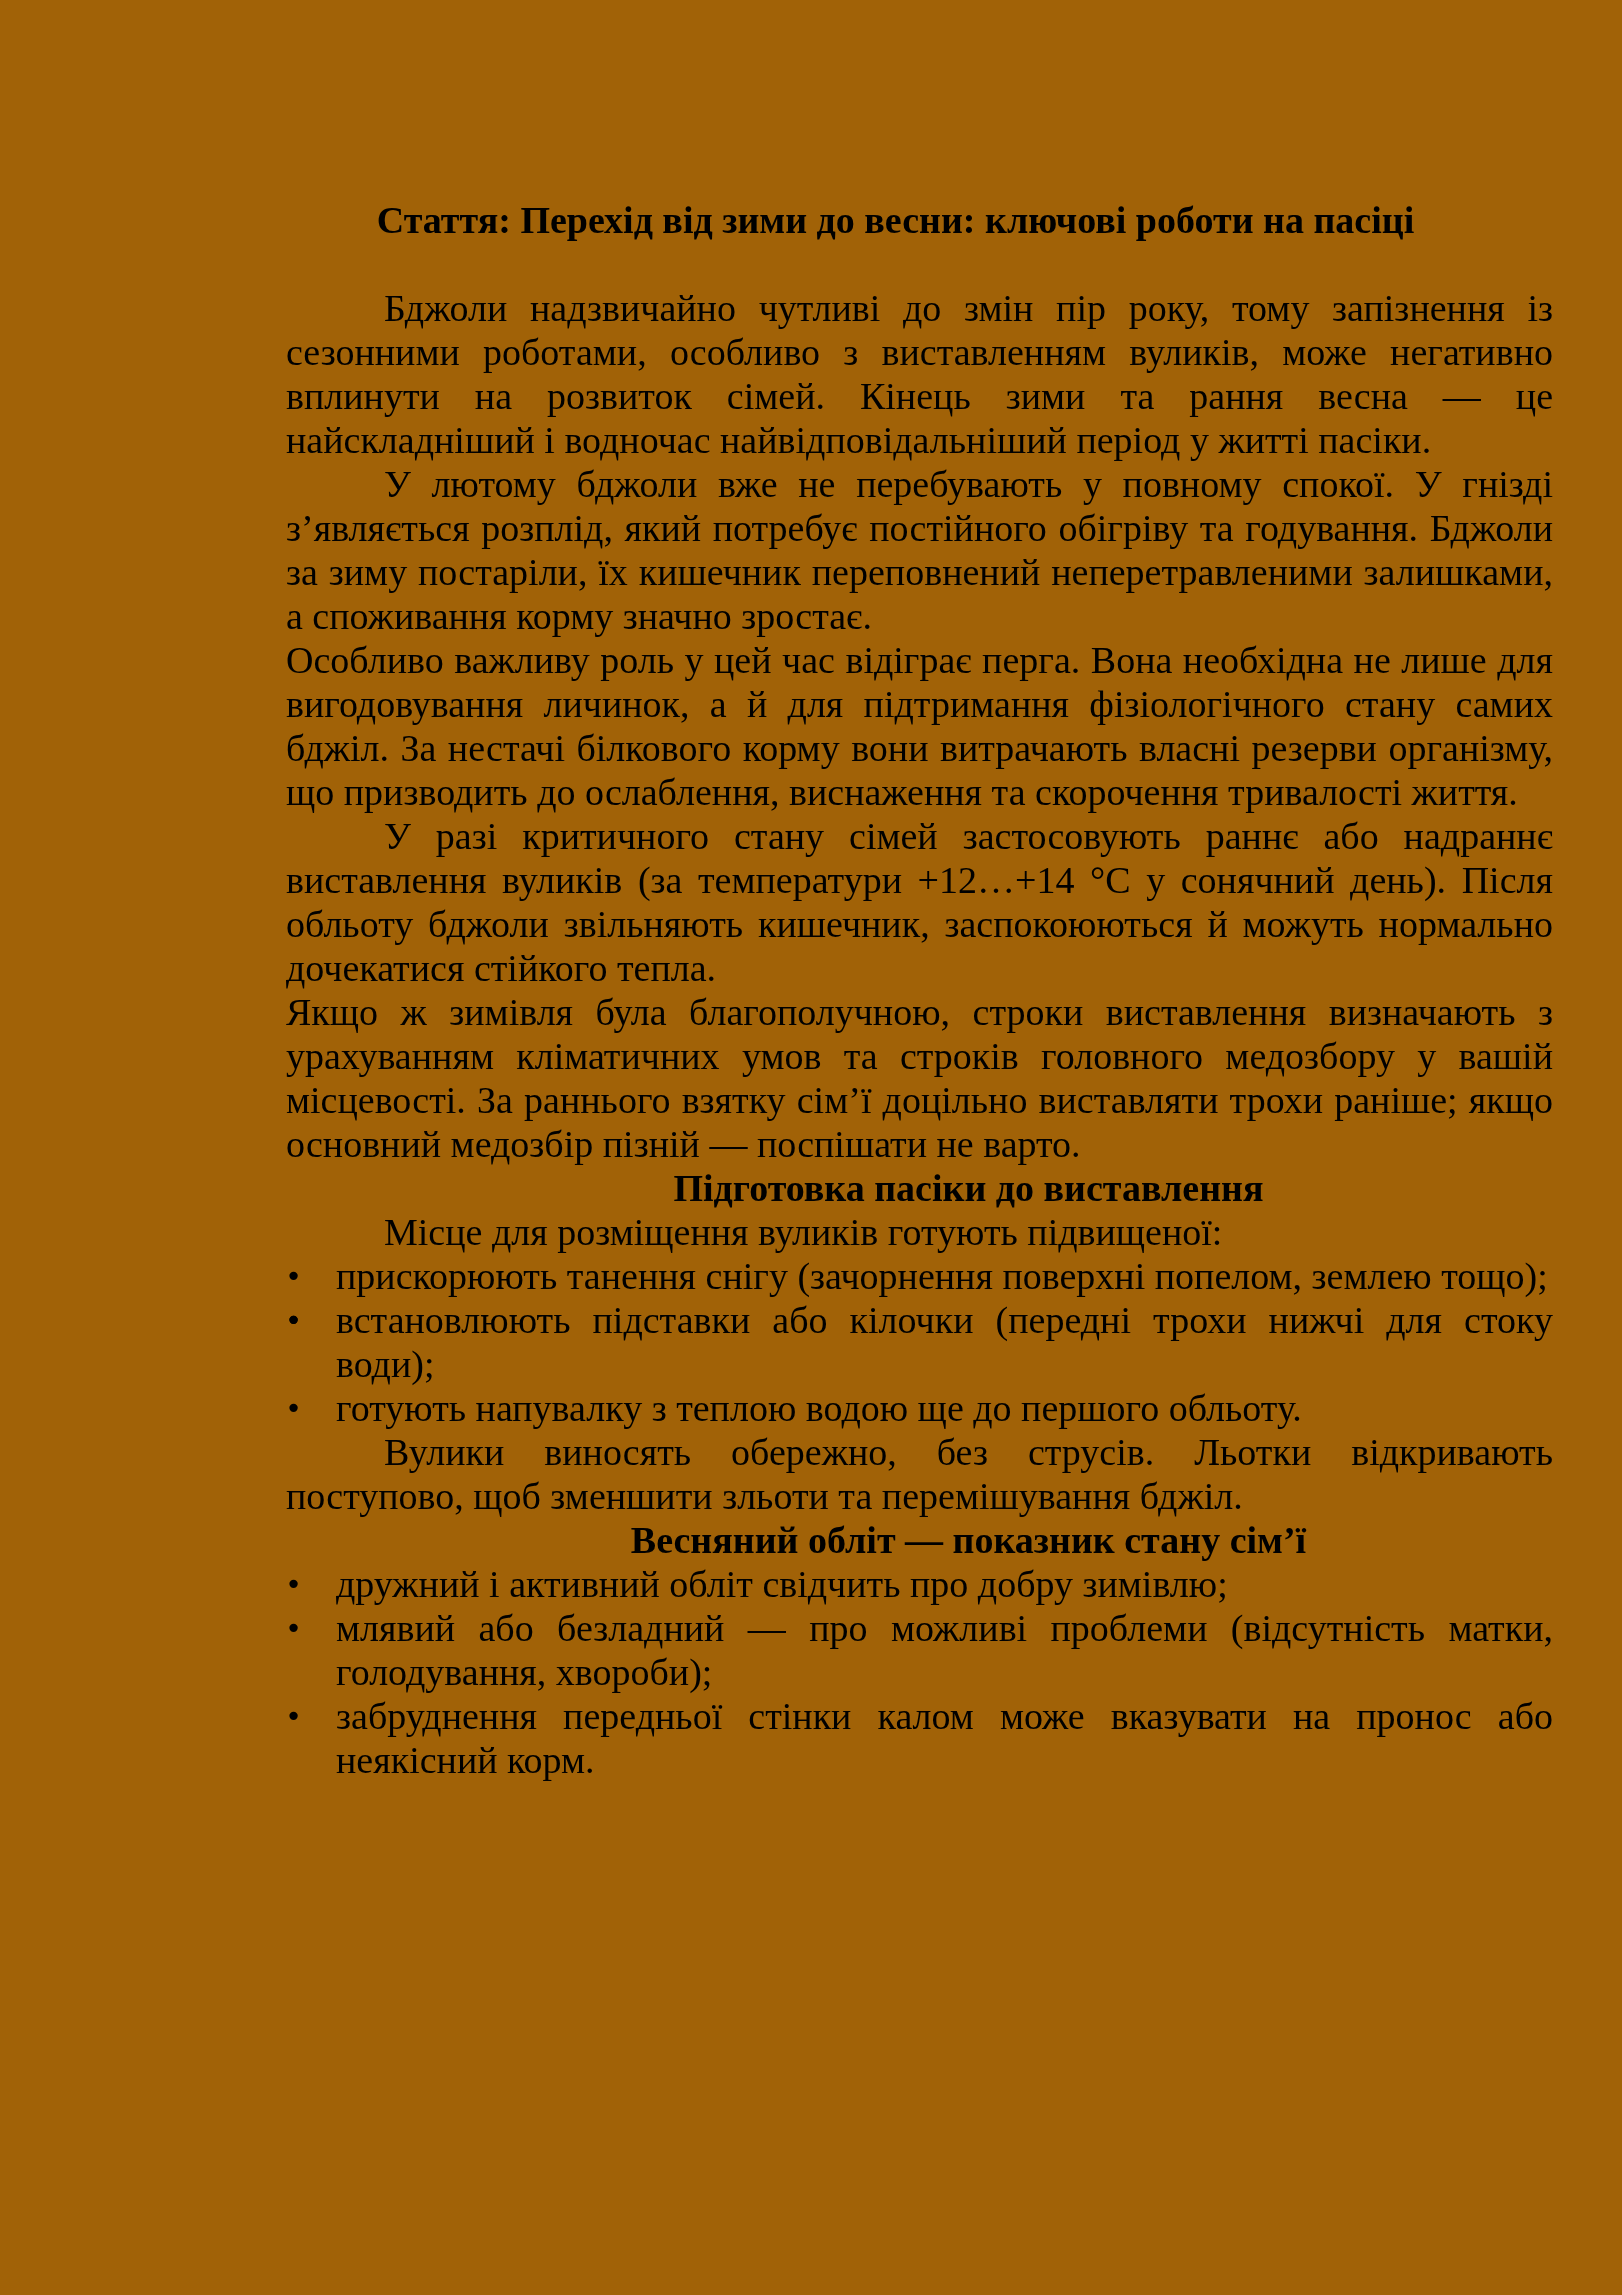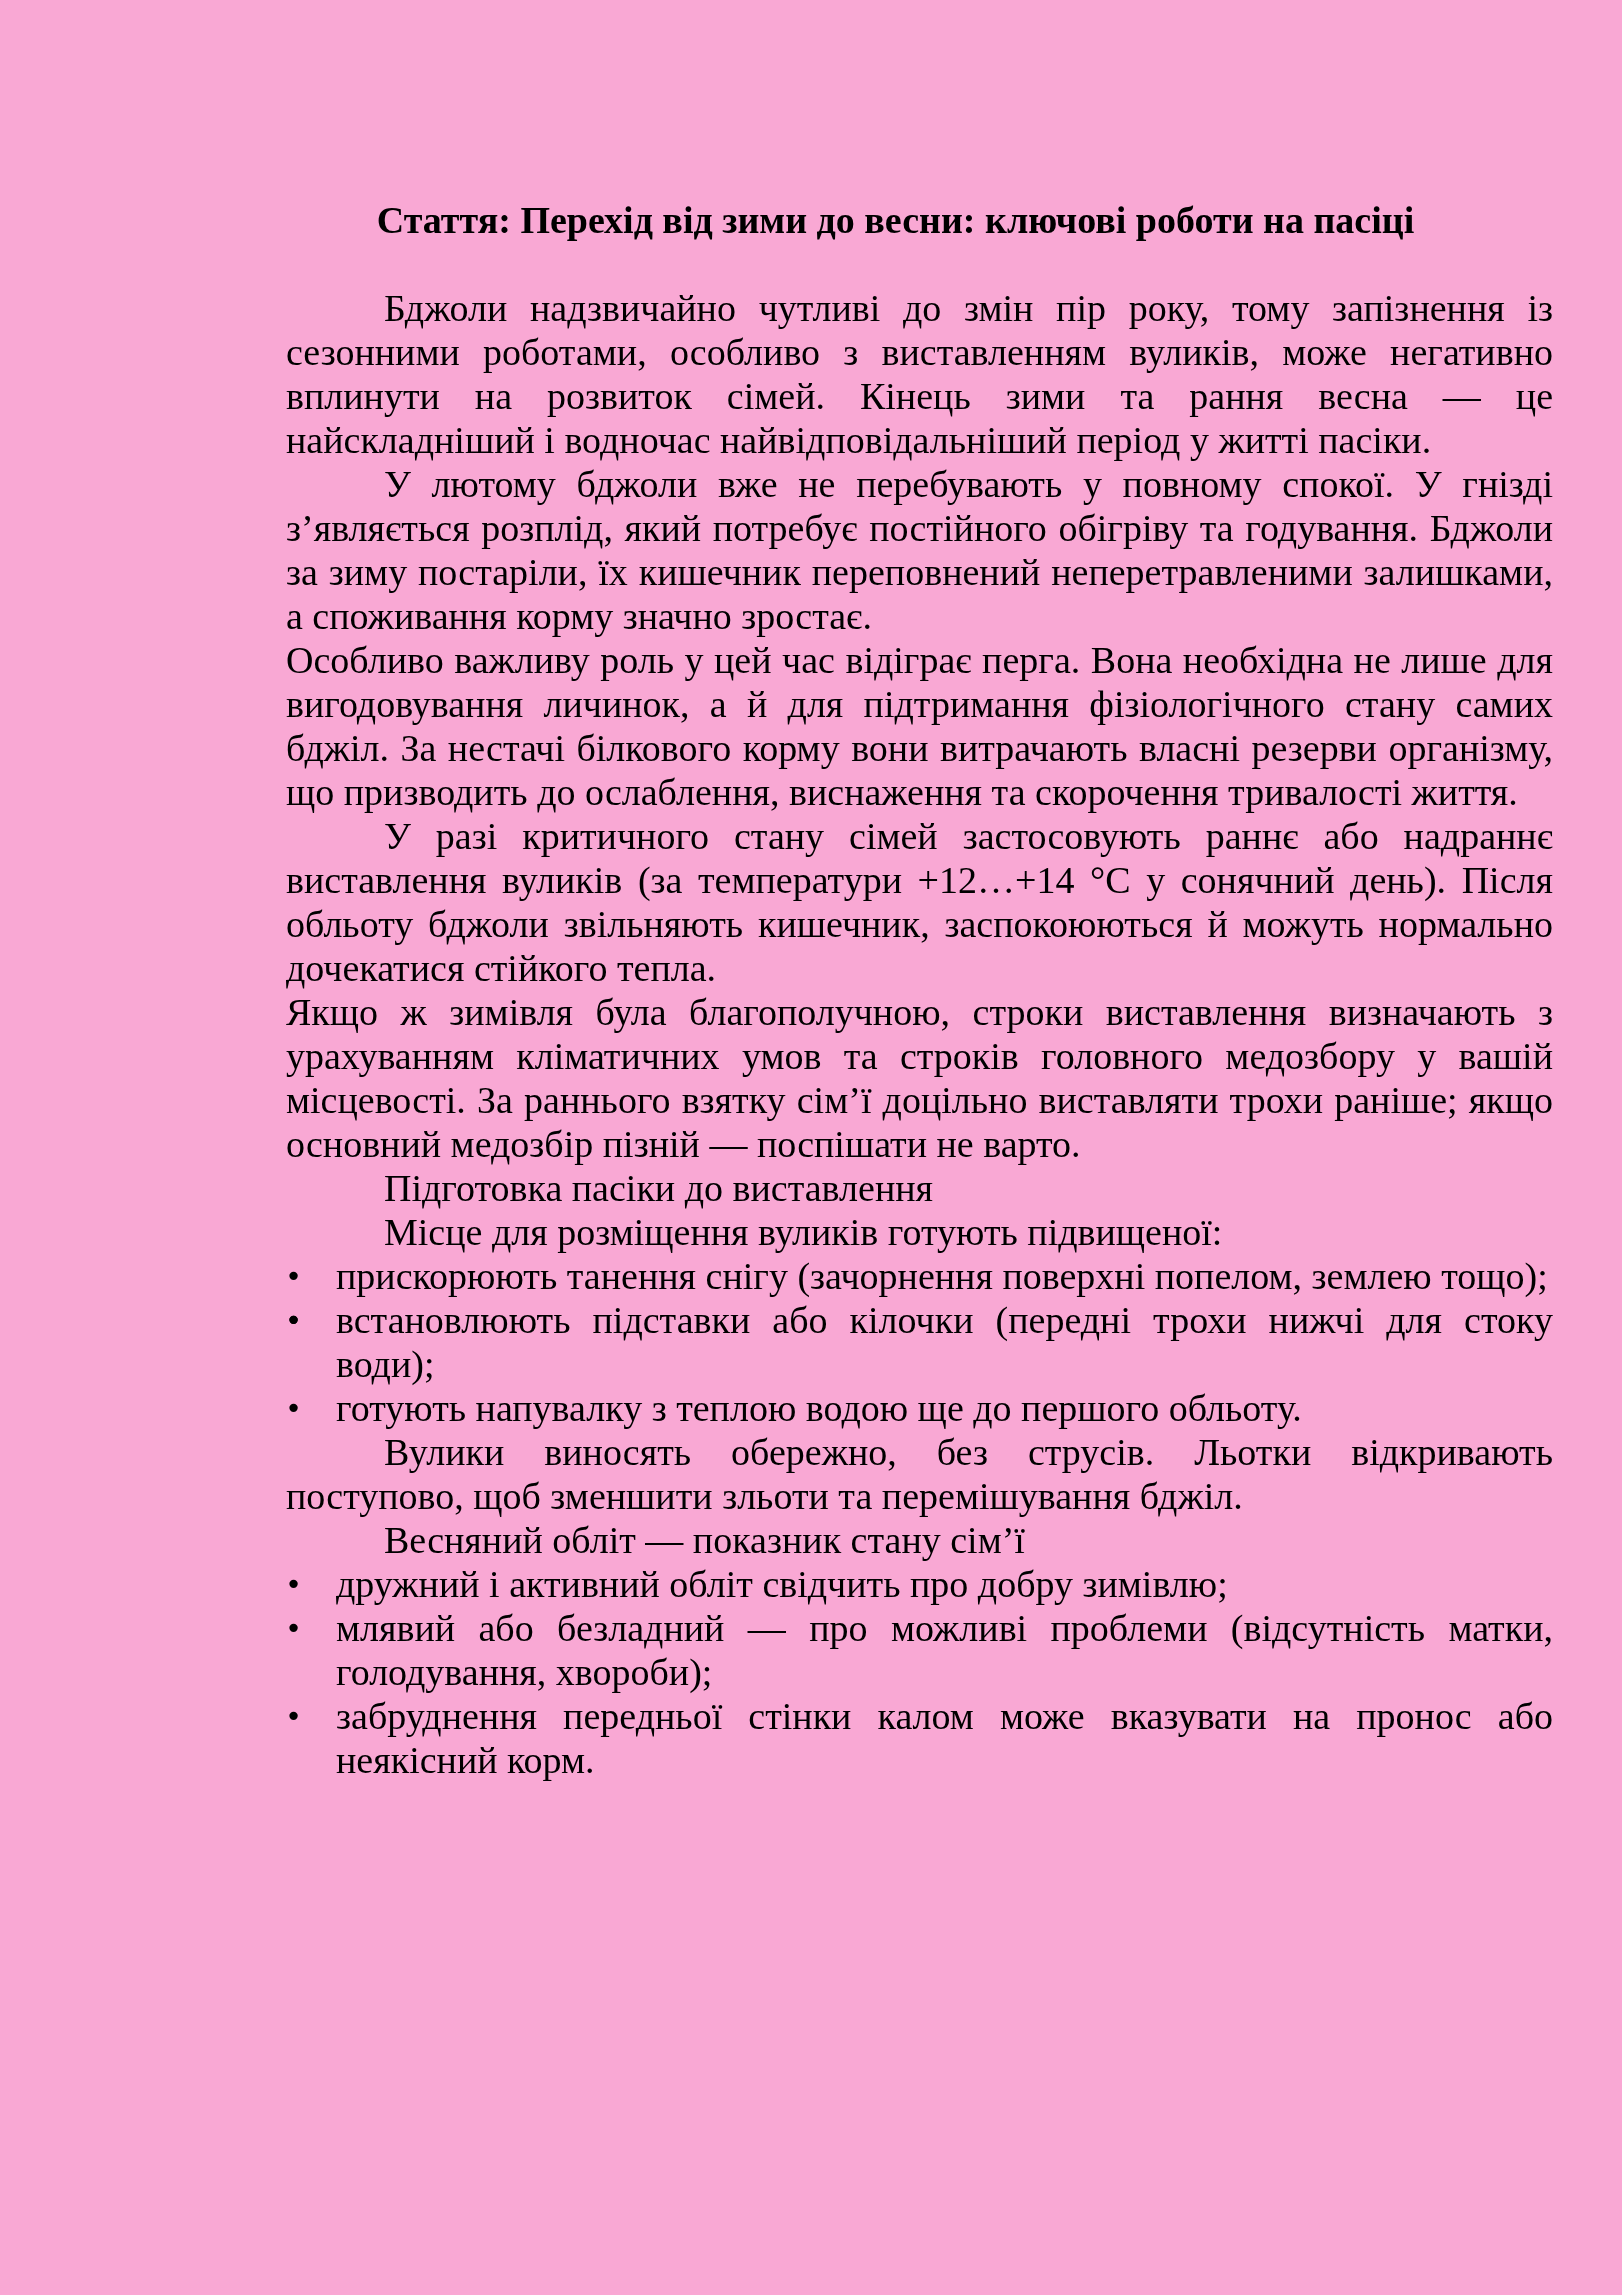--- a/index.html
+++ b/index.html
@@ -8,7 +8,7 @@
     position: relative;
     width: 1623px;
     height: 2295px;
-    background: #f9a8d4;
+    background: #a16207;
     color: #000000;
     font-family: "Liberation Serif", "DejaVu Serif", serif;
     font-size: 38px;

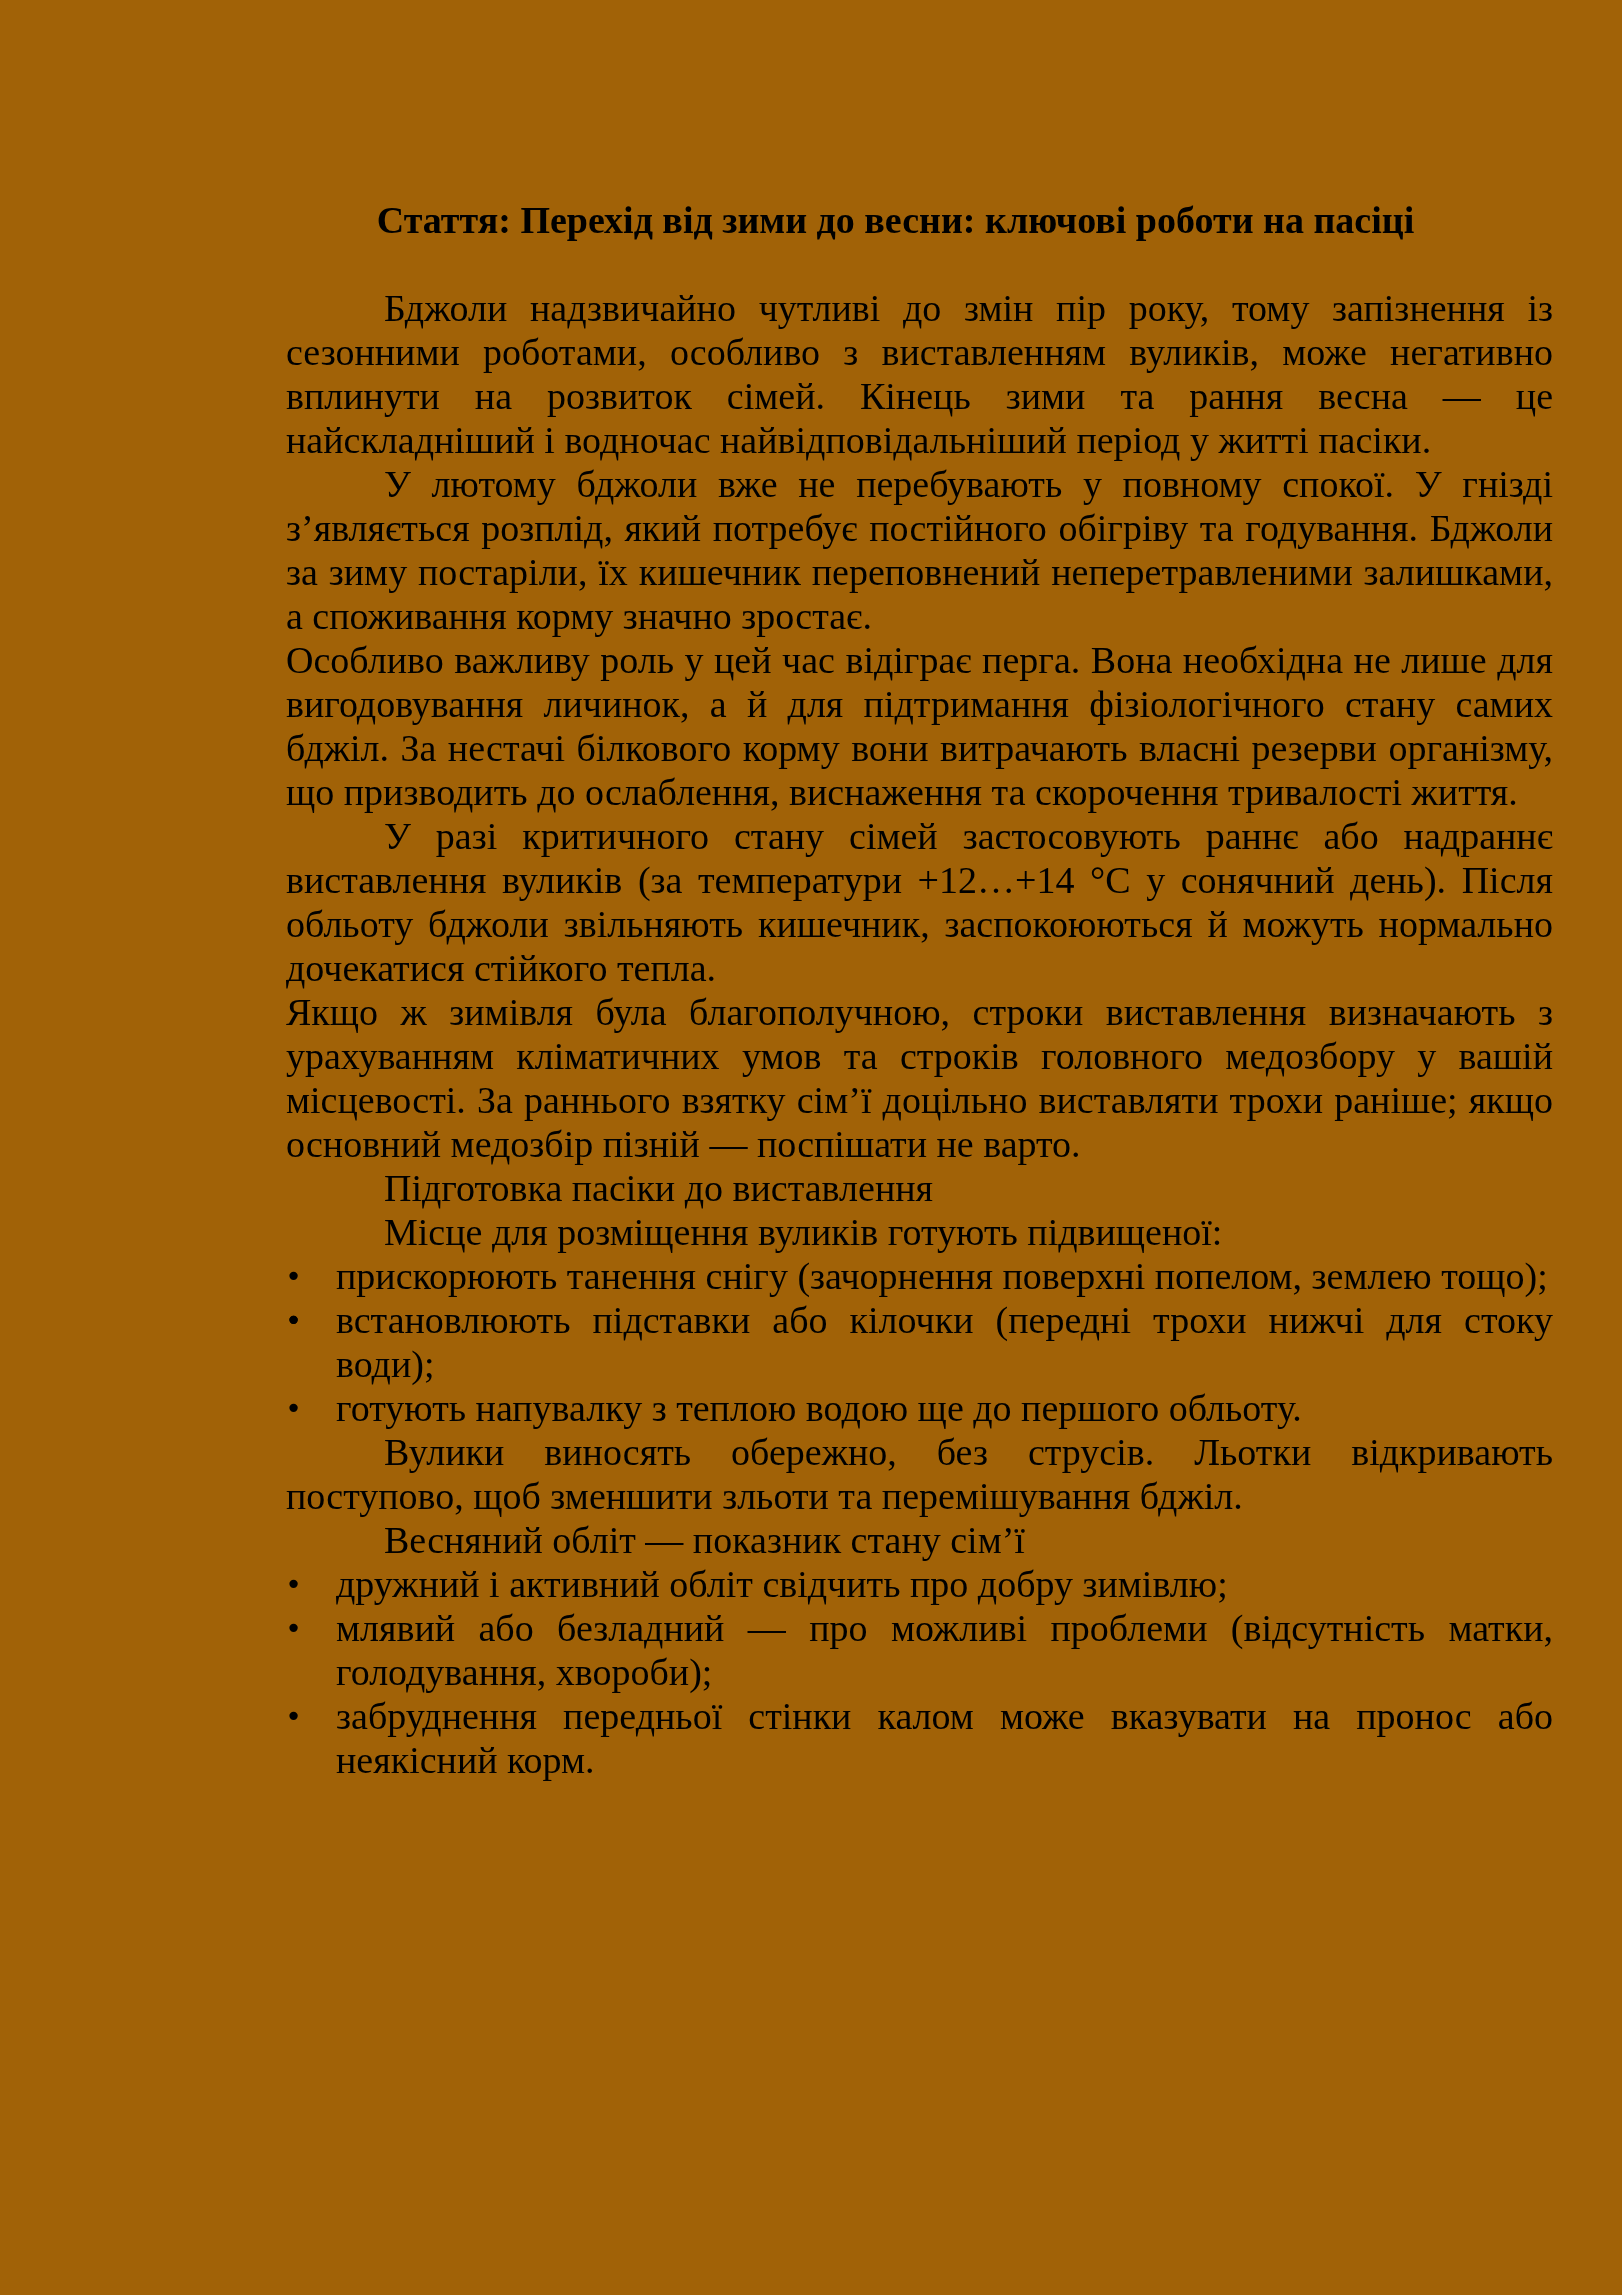--- a/index.html
+++ b/index.html
@@ -24,7 +24,7 @@
   }
   p { text-align: justify; margin-left: 48px; }
   .indent { text-indent: 98px; }
-  .heading { font-weight: normal; text-align: left; }
+  .heading { font-weight: bold; text-align: center; }
   ul.bullets {
     list-style: none;
     padding-left: 98px;

